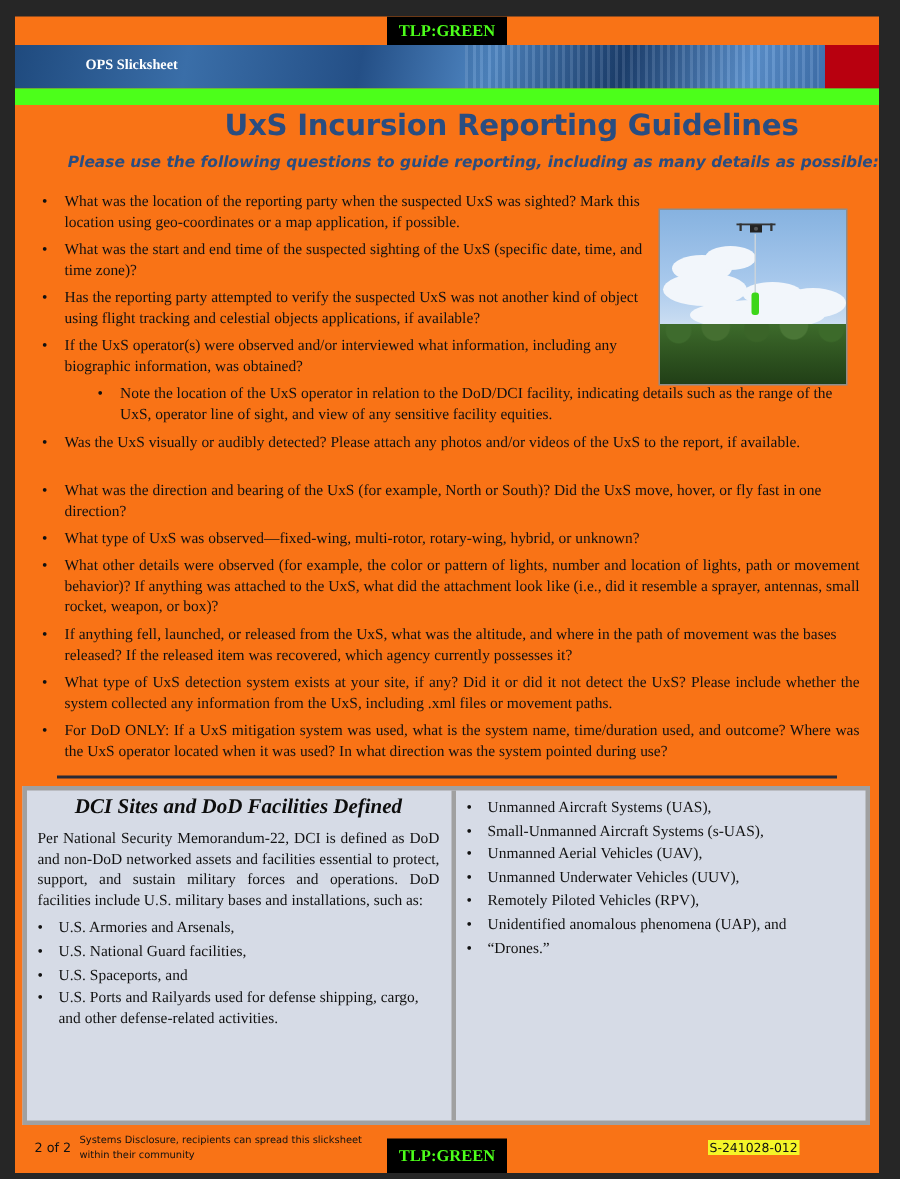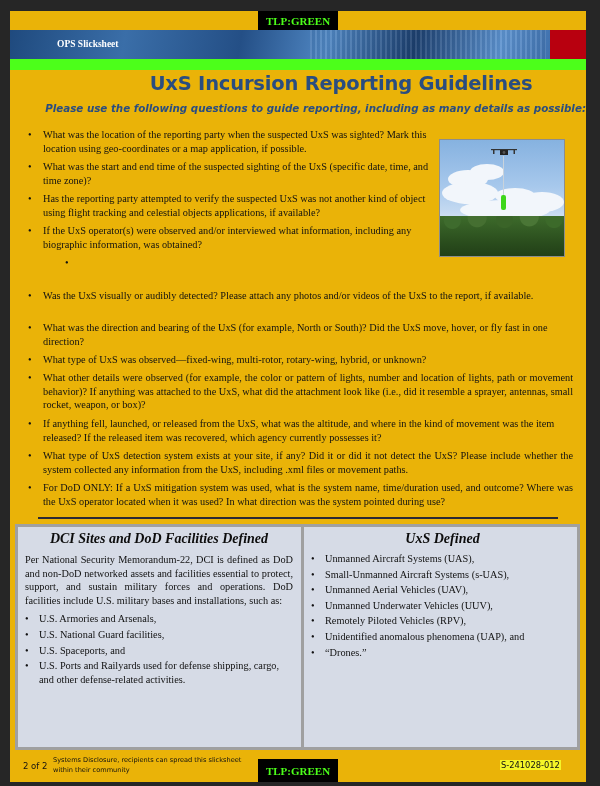--- a/index.html
+++ b/index.html
@@ -9,7 +9,7 @@
   }
   .page {
     position: absolute; left: 10px; top: 11px; width: 576px; height: 771px;
-    background: #eab308; overflow: hidden;
+    background: #f97316; overflow: hidden;
   }
   .tlp-top {
     position: absolute; left: 248px; top: 0; width: 80px; height: 19px;

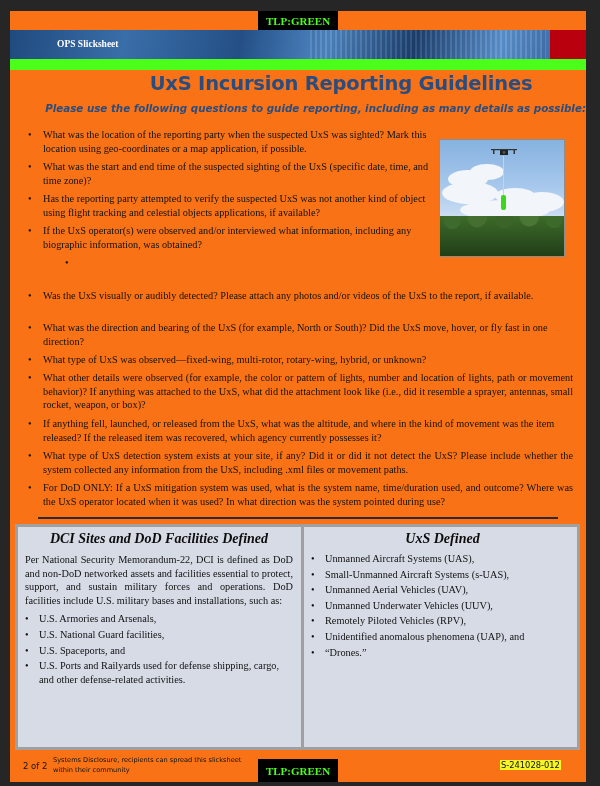--- a/index.html
+++ b/index.html
@@ -166,6 +166,7 @@
   </div>
   <div class="q" style="left:70px;top:245px;width:490px;">
     <span class="dot">•</span>
+    <span>Note the location of the UxS operator in relation to the DoD/DCI facility, indicating details such as the range of the UxS, operator line of sight, and view of any sensitive facility equities.</span>
   </div>
   <div class="q" style="left:33px;top:278px;width:530px;">
     <span class="dot">•</span>

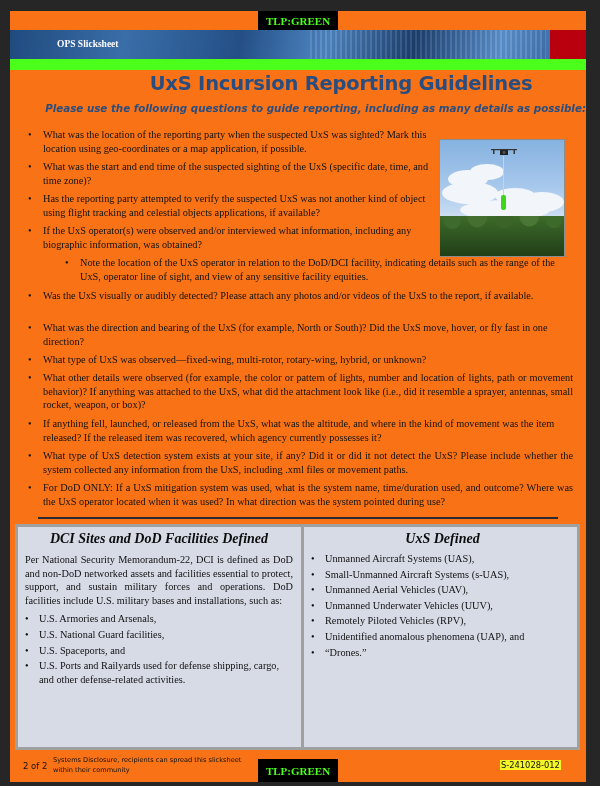--- a/index.html
+++ b/index.html
@@ -186,7 +186,7 @@
   </div>
   <div class="q" style="left:33px;top:406px;width:530px;">
     <span class="dot">•</span>
-    <span>If anything fell, launched, or released from the UxS, what was the altitude, and where in the kind of movement was the item released? If the released item was recovered, which agency currently possesses it?</span>
+    <span>If anything fell, launched, or released from the UxS, what was the altitude, and where in the path of movement was the bases released? If the released item was recovered, which agency currently possesses it?</span>
   </div>
   <div class="q just" style="left:33px;top:438px;width:530px;">
     <span class="dot">•</span>

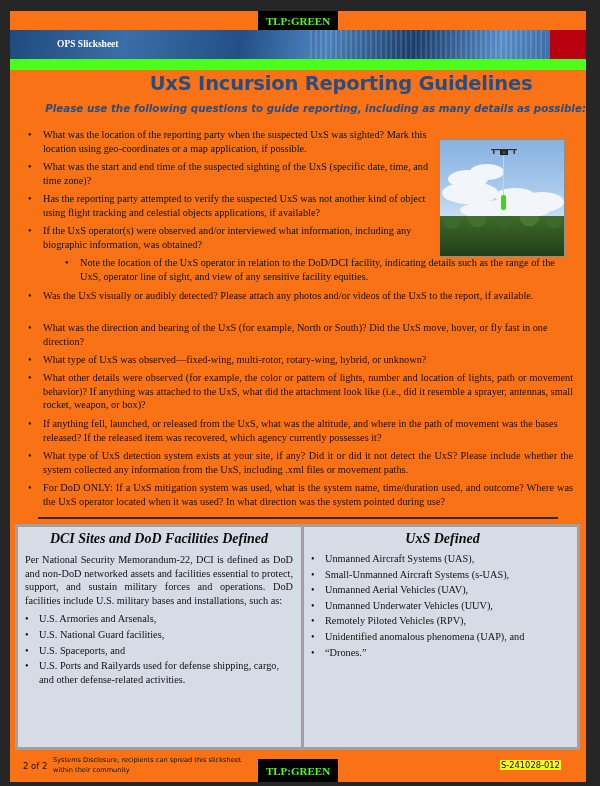--- a/index.html
+++ b/index.html
@@ -214,7 +214,6 @@
     </div>
 
     <div class="def-col" style="left:293px;width:263px;">
-      <div class="def-title">UxS Defined</div>
       <ul class="def-list">
         <li><span class="dot">•</span><span>Unmanned Aircraft Systems (UAS),</span></li>
         <li><span class="dot">•</span><span>Small-Unmanned Aircraft Systems (s-UAS),</span></li>

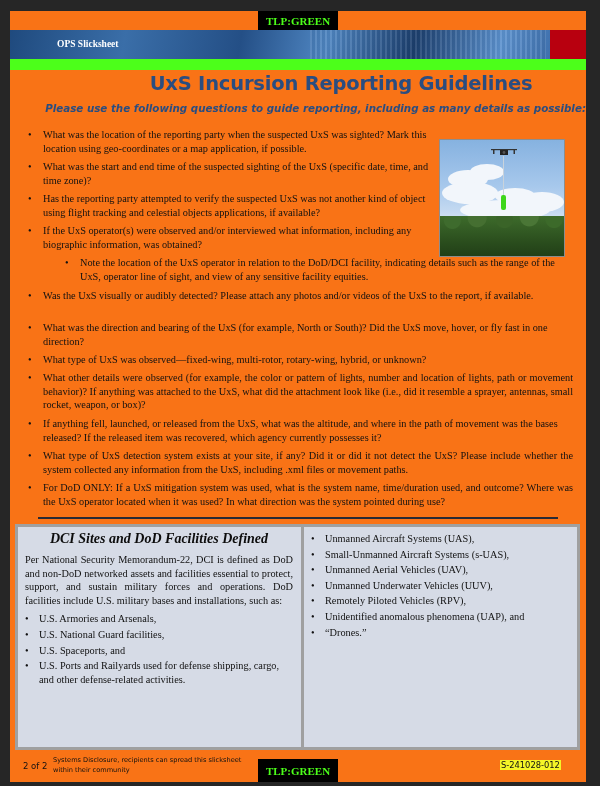--- a/index.html
+++ b/index.html
@@ -108,7 +108,7 @@
     text-align: center; line-height: 24px; font-family: "Liberation Serif", serif;
   }
   .doc-id {
-    position: absolute; left: 490px; top: 749px; font-size: 8.3px; color: #111;
+    position: absolute; left: 462px; top: 749px; font-size: 8.3px; color: #111;
     background: #f5f528; padding: 0 1px; font-family: "DejaVu Sans", sans-serif;
   }
 </style>

